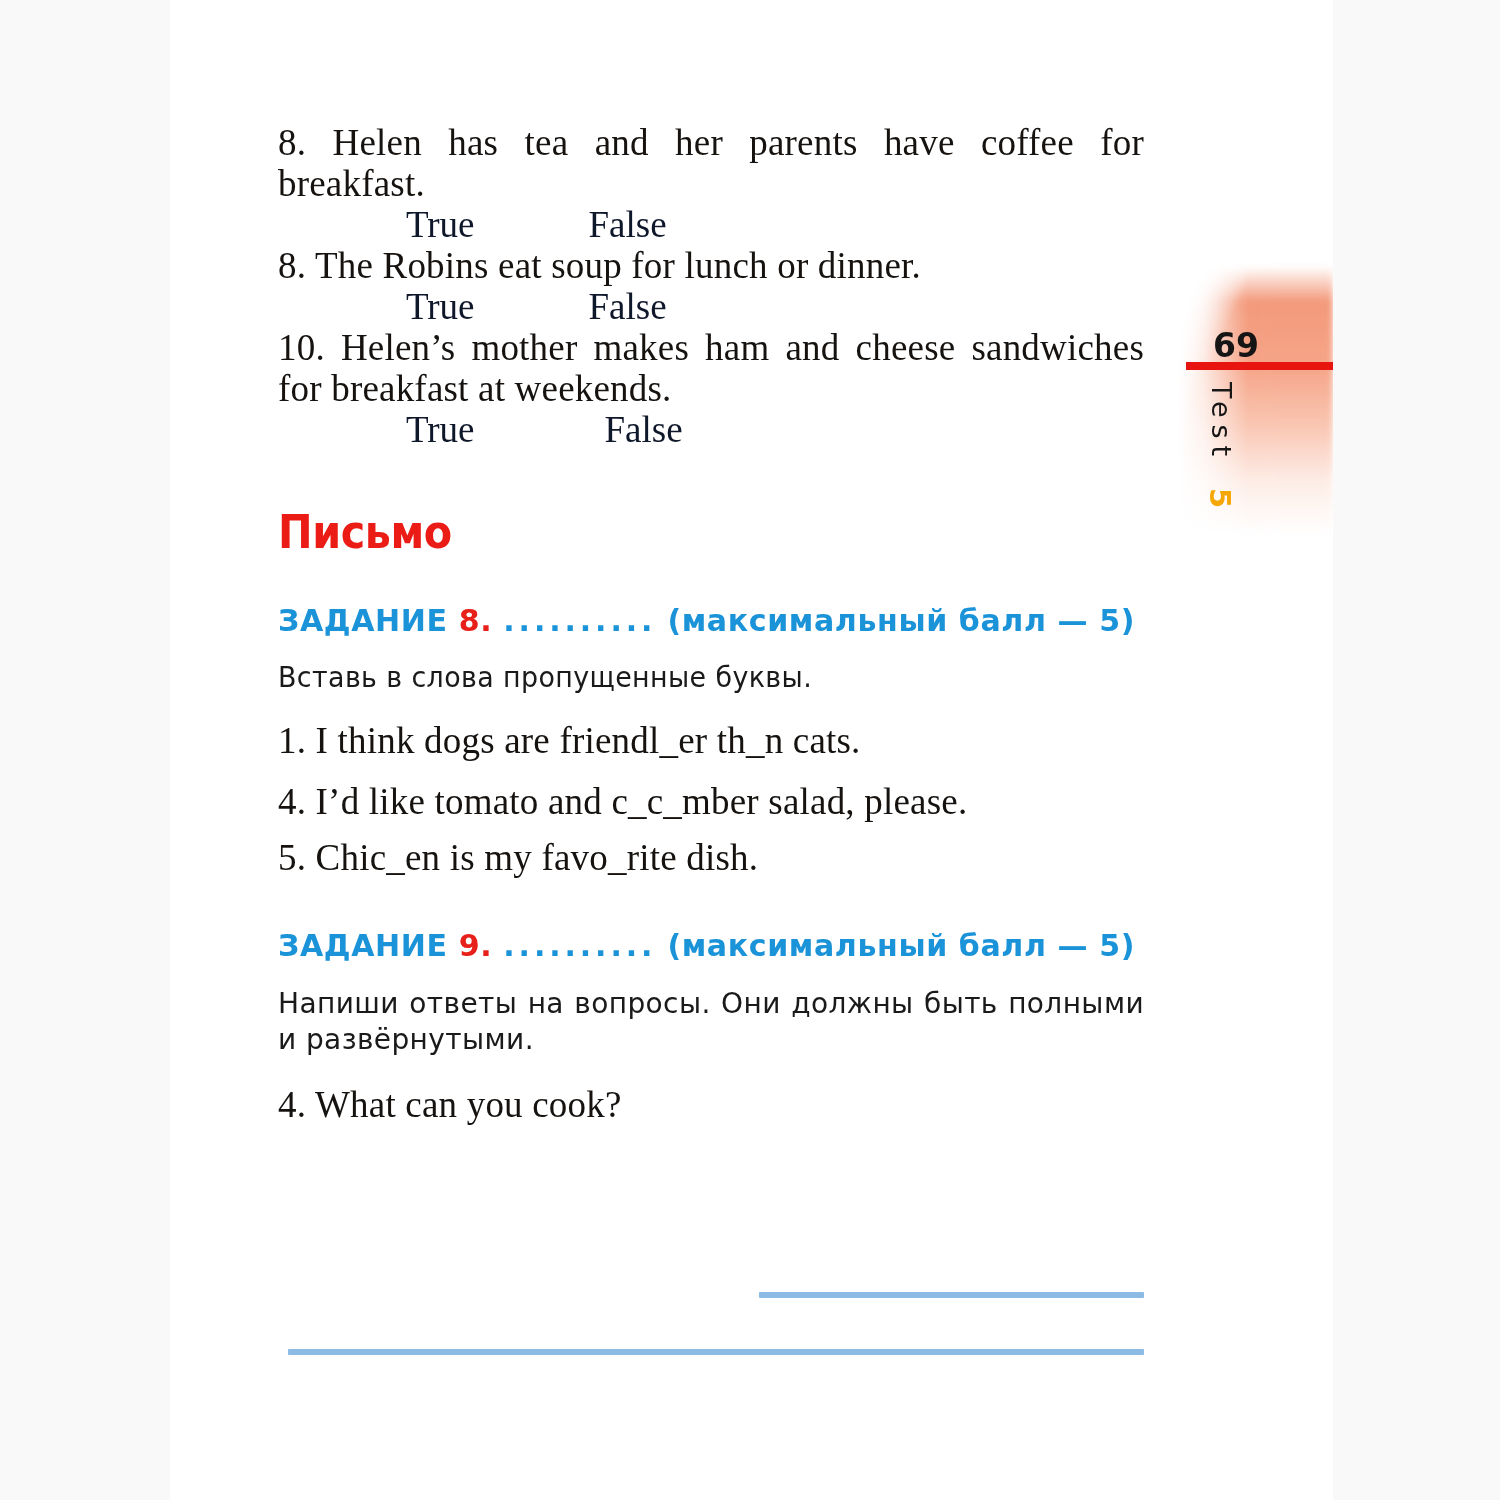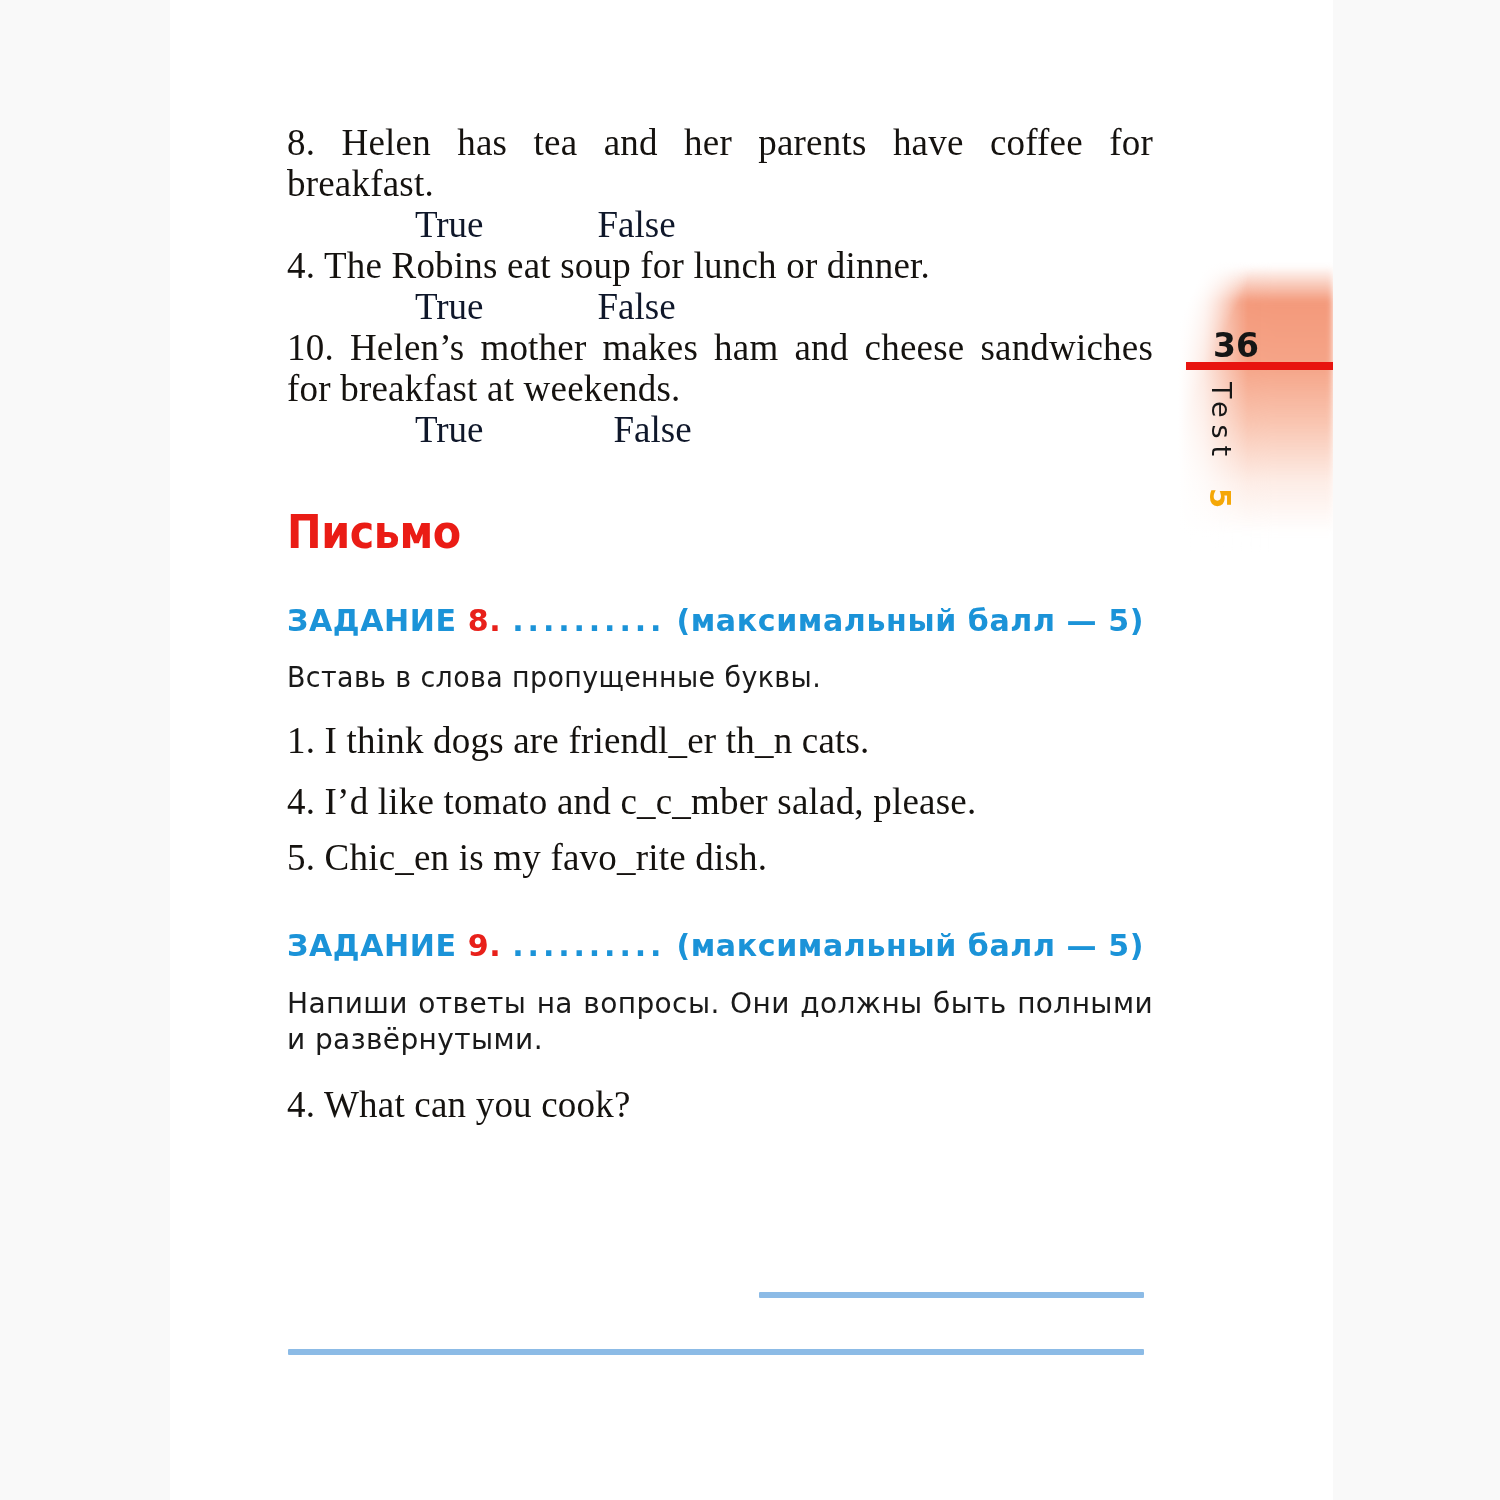--- a/index.html
+++ b/index.html
@@ -28,7 +28,7 @@
   
   .column {
     position: absolute;
-    left: 287px;
+    left: 278px;
     top: 0;
     width: 866px;
   }

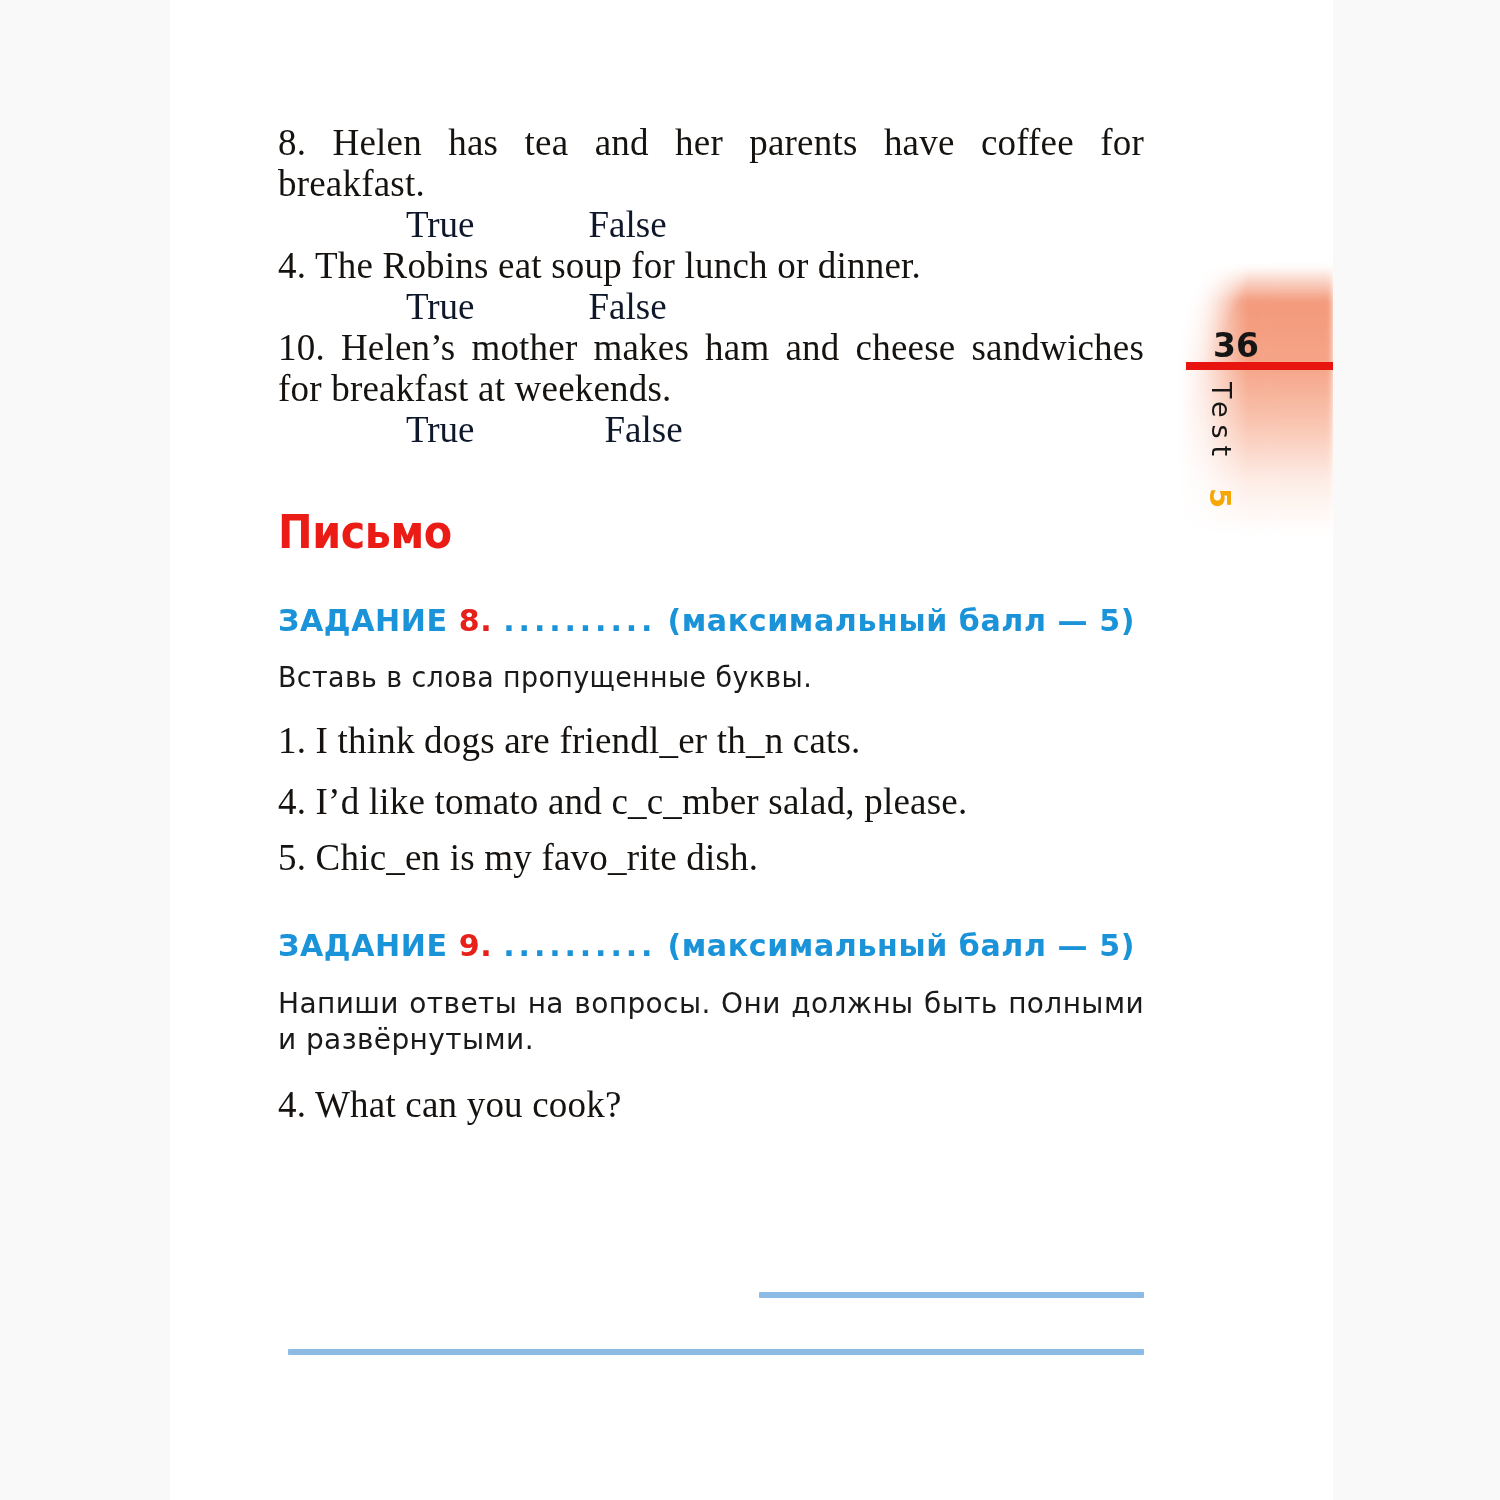--- a/index.html
+++ b/index.html
@@ -230,7 +230,7 @@
       <span>True</span><span class="tf-false">False</span>
     </div>
 
-    <div class="serif-line serif-just">4. The Robins eat soup for lunch or dinner.</div>
+    <div class="serif-line serif-just">8. The Robins eat soup for lunch or dinner.</div>
     <div class="tf-row">
       <span>True</span><span class="tf-false">False</span>
     </div>

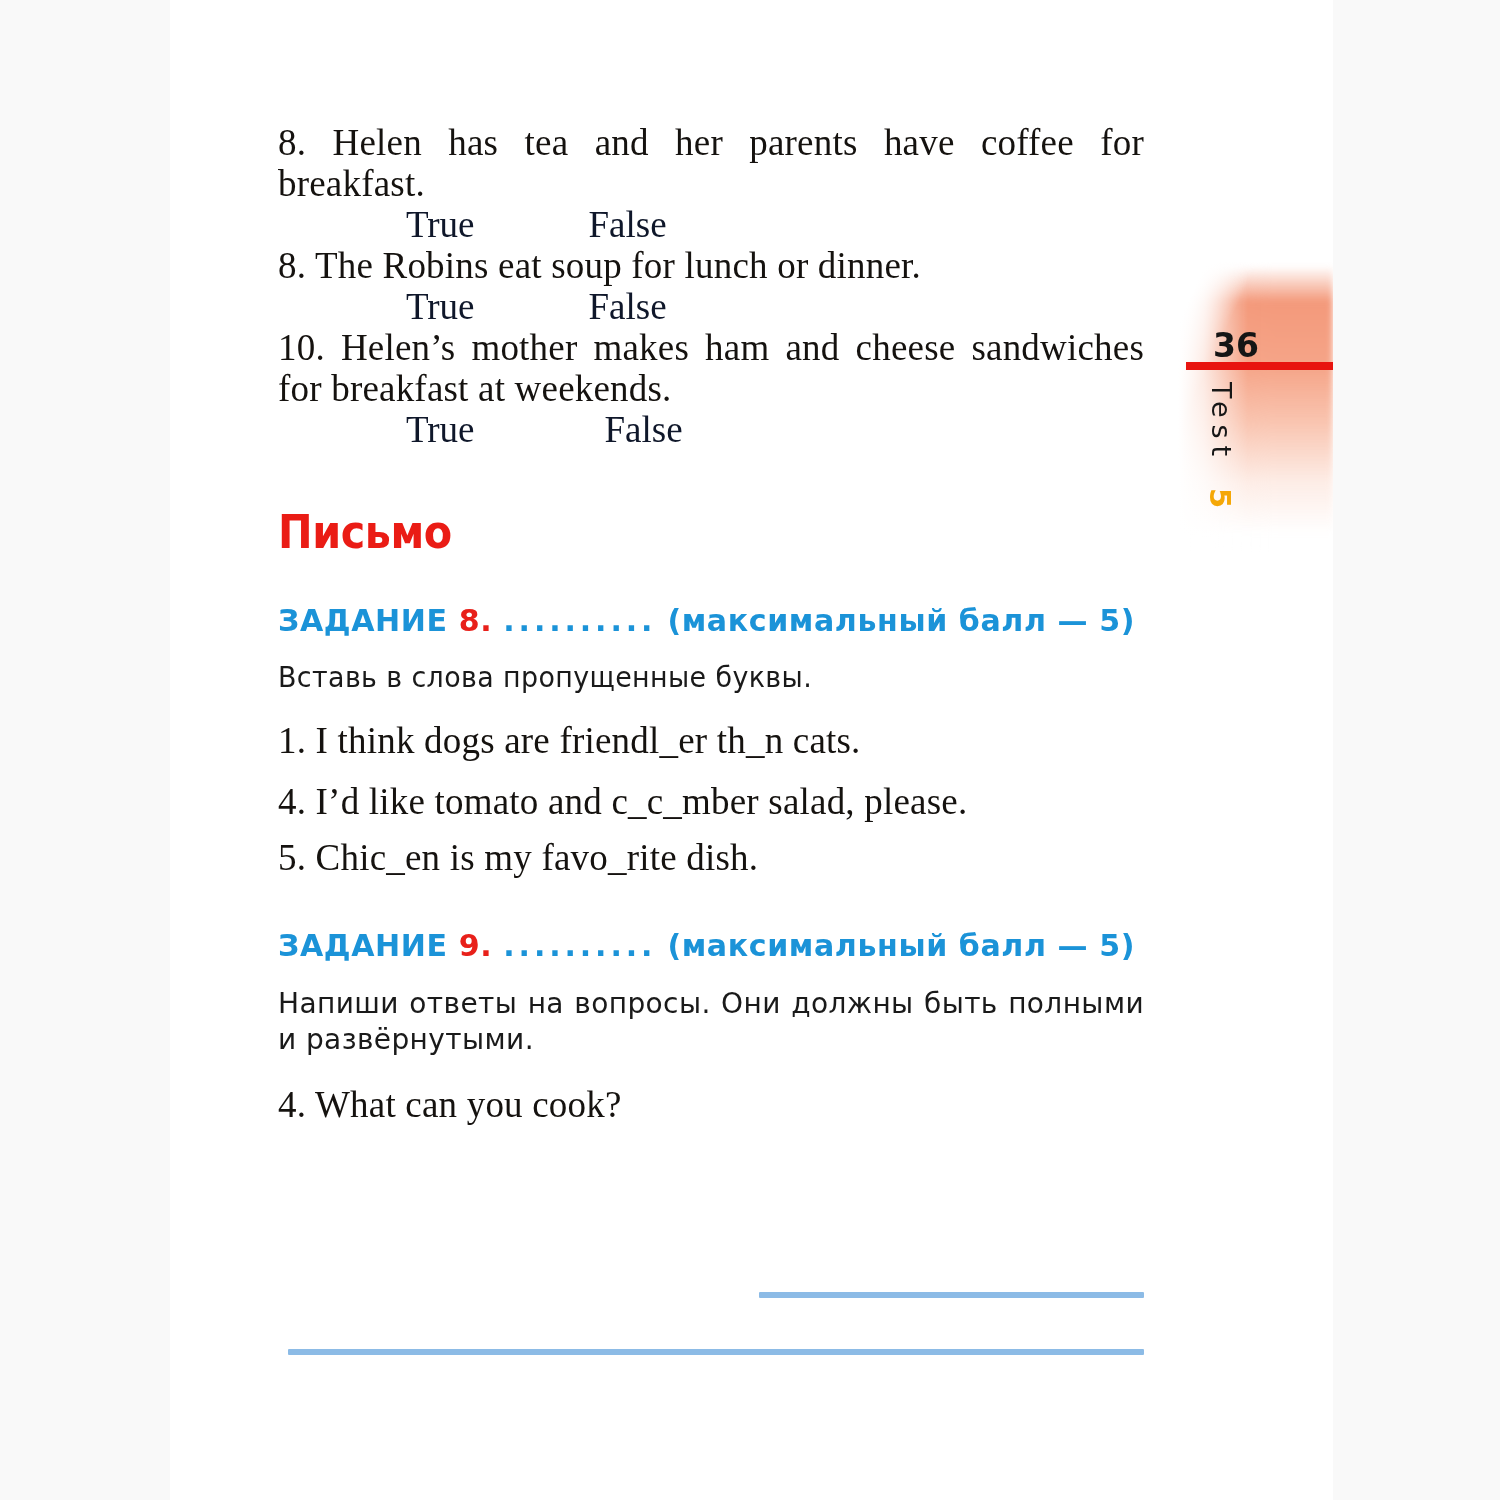--- a/index.html
+++ b/index.html
@@ -214,7 +214,7 @@
     <div class="glow"></div>
     <div class="fadeleft"></div>
   </div>
-  <div class="page-number">36</div>
+  <div class="page-number">69</div>
   <div class="red-rule"></div>
   <div class="tab-label">
     <span class="rot">Test</span>

